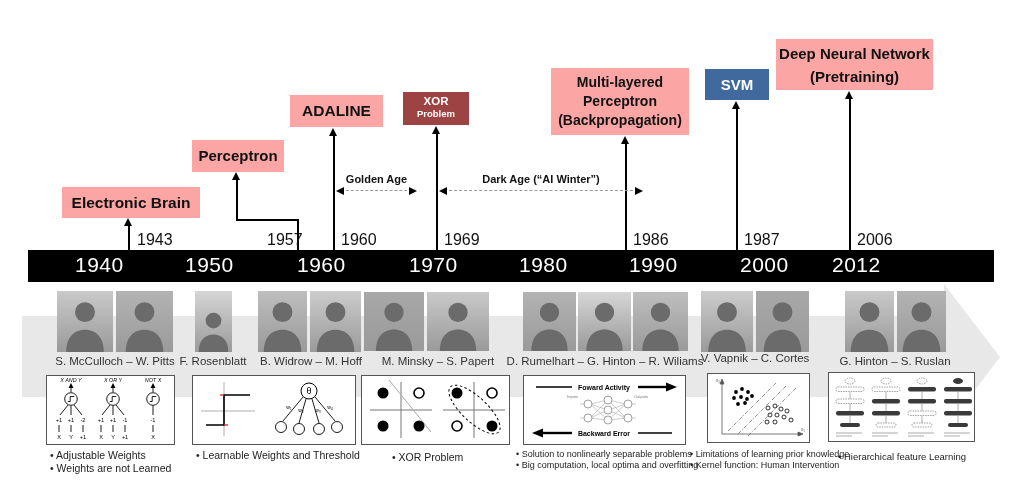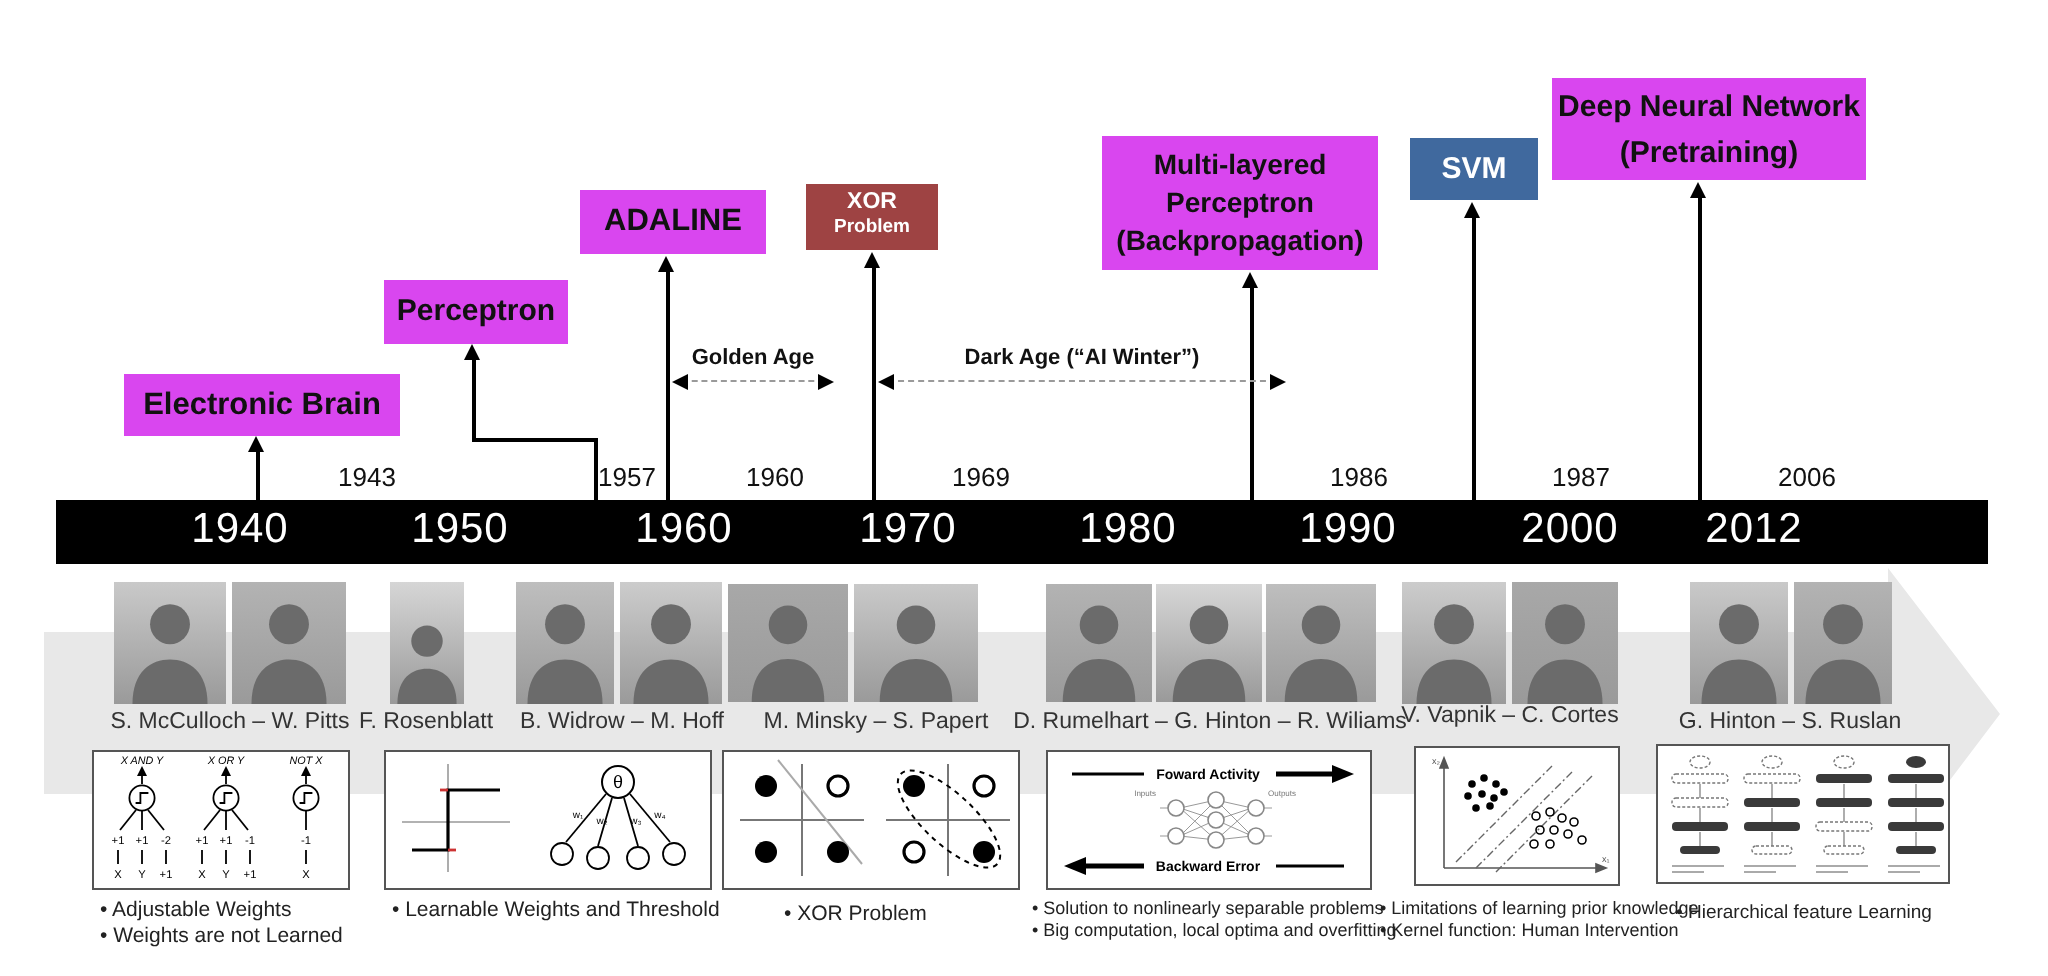--- a/index.html
+++ b/index.html
@@ -7,7 +7,7 @@
   .canvas{position:relative;width:1024px;height:488px;background:#fff;overflow:hidden;
           font-family:"Liberation Sans","DejaVu Sans",sans-serif;color:#111;}
   
-  .ms{position:absolute;background:#d946ef;color:#111;font-weight:700;text-align:center;z-index:1;}
+  .ms{position:absolute;background:#fca5a5;color:#111;font-weight:700;text-align:center;z-index:1;}
   .vline{position:absolute;width:2px;background:#000;z-index:1;}
   .hline{position:absolute;height:2px;background:#000;z-index:1;}
   .ah-up{position:absolute;width:0;height:0;border-left:4.5px solid transparent;

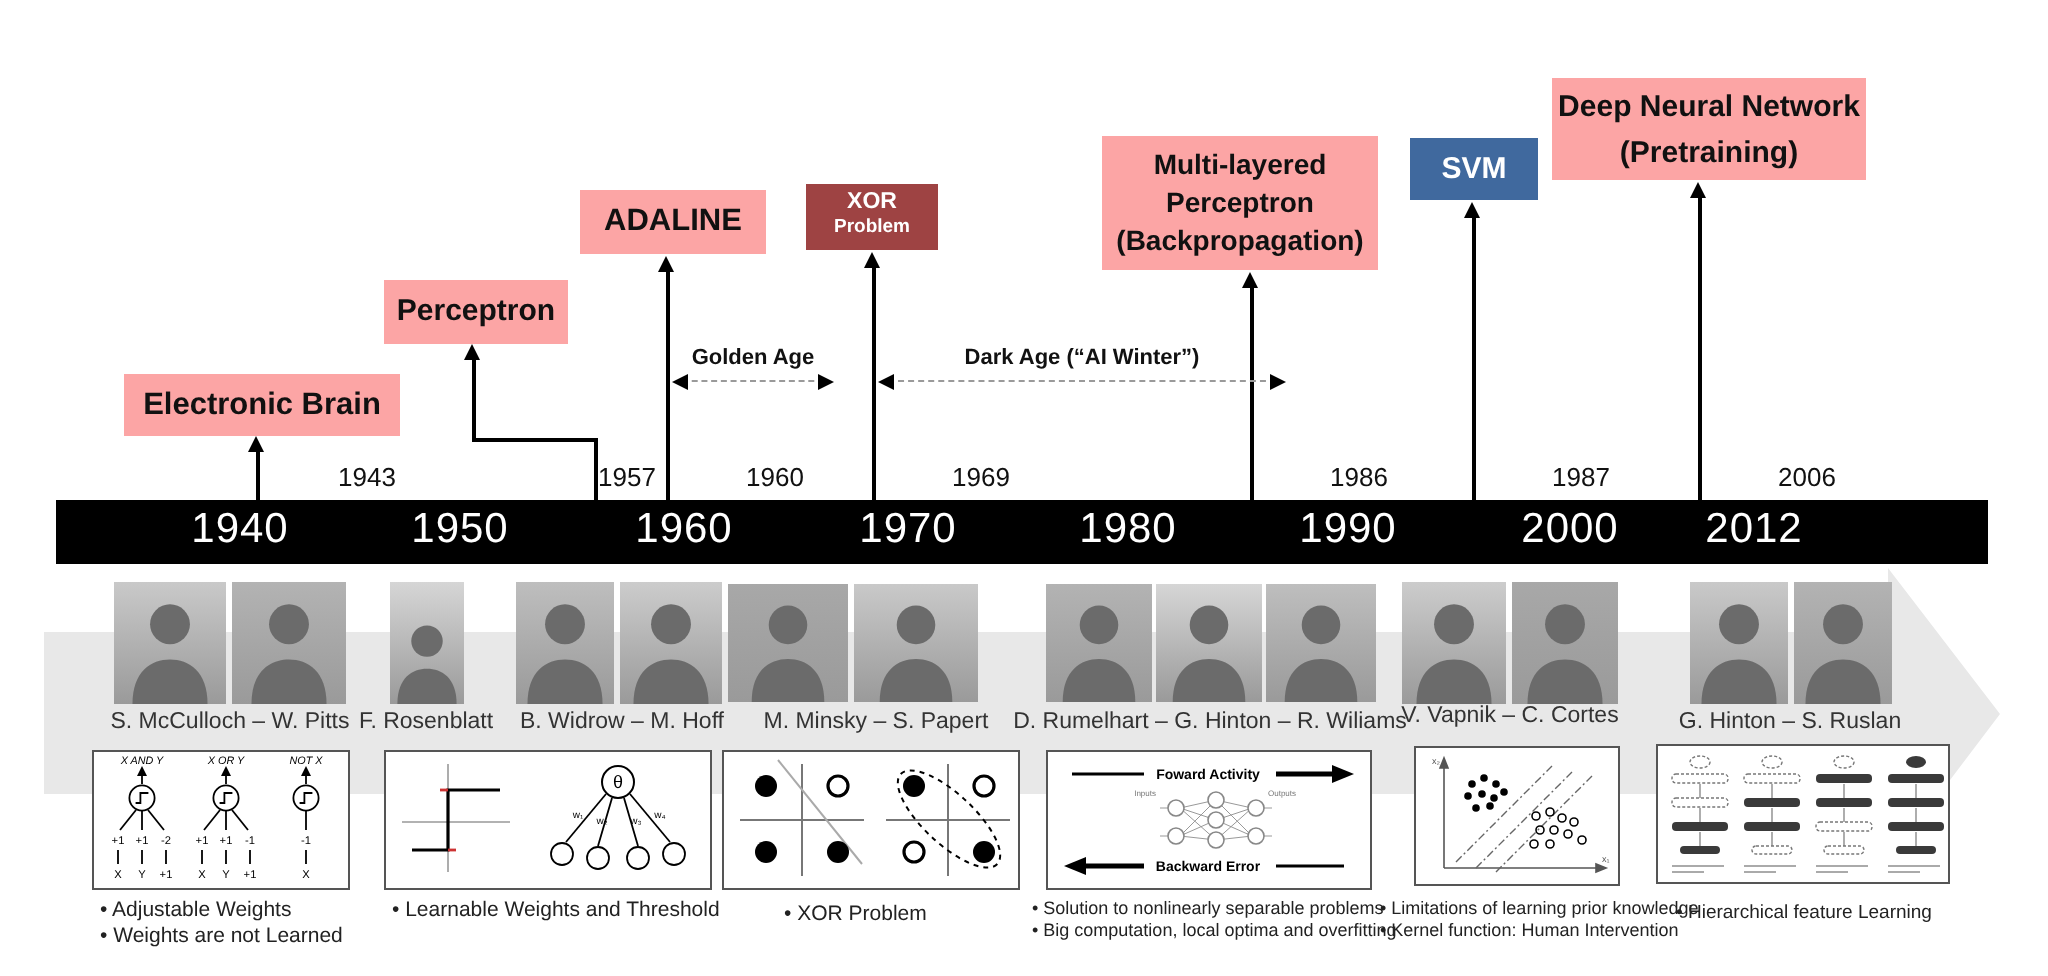--- a/index.html
+++ b/index.html
@@ -12,7 +12,7 @@
   .hline{position:absolute;height:2px;background:#000;z-index:1;}
   .ah-up{position:absolute;width:0;height:0;border-left:4.5px solid transparent;
          border-right:4.5px solid transparent;border-bottom:8px solid #000;z-index:1;}
-  .yr{position:absolute;font-size:13px;color:#111;z-index:1;white-space:nowrap;margin-left:32px;}
+  .yr{position:absolute;font-size:16px;color:#111;z-index:1;white-space:nowrap;}
   .era{position:absolute;height:22px;z-index:1;}
   .era .lbl{position:absolute;bottom:6px;width:100%;text-align:center;font-size:11px;font-weight:700;white-space:nowrap;}
   .era .ln{position:absolute;bottom:0;left:5px;right:5px;border-top:1px dashed #9a9a9a;}

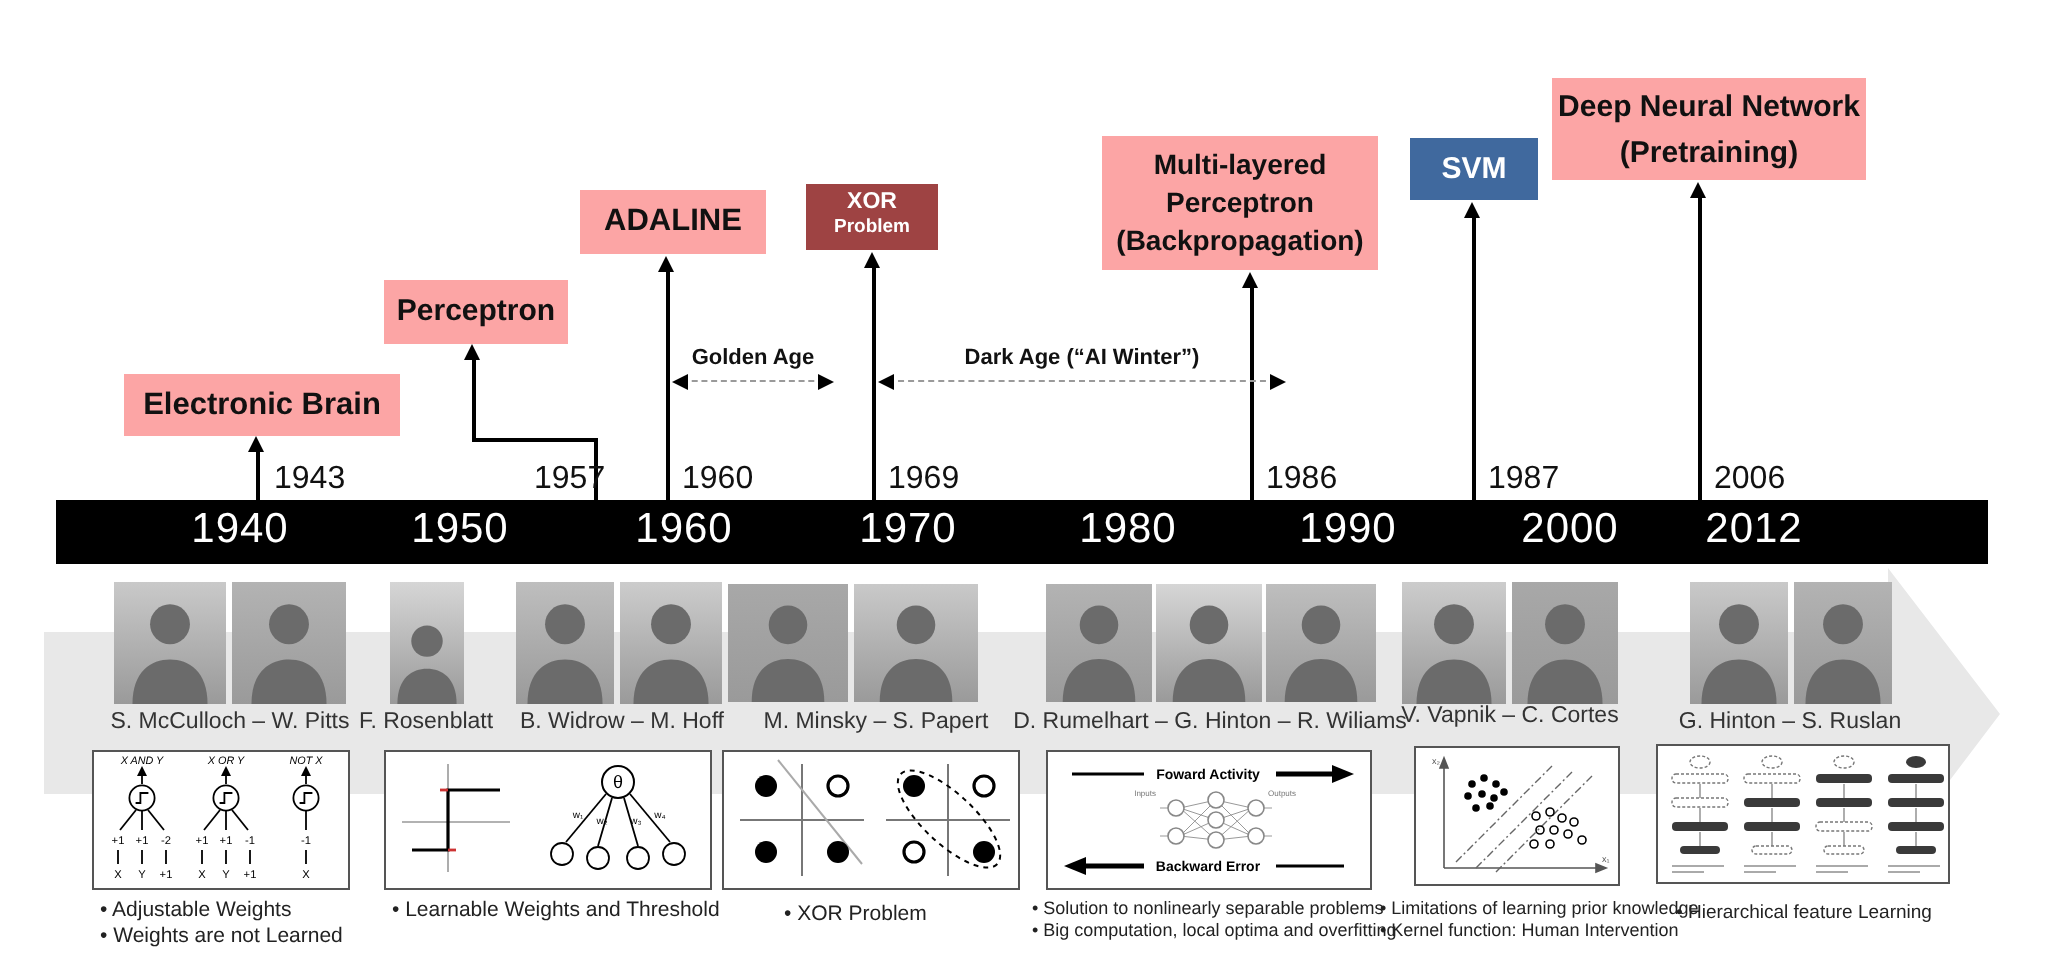--- a/index.html
+++ b/index.html
@@ -21,7 +21,7 @@
   .era .ah-r{position:absolute;bottom:-4px;right:0;width:0;height:0;border-top:4px solid transparent;
              border-bottom:4px solid transparent;border-left:8px solid #000;}
   .bar{position:absolute;left:28px;top:250px;width:966px;height:32px;background:#000;z-index:1;}
-  .bar span{position:absolute;top:3px;width:90px;text-align:center;color:#fff;font-size:21px;letter-spacing:.5px;}
+  .bar span{position:absolute;top:3px;width:90px;text-align:left;color:#fff;font-size:21px;letter-spacing:.5px;}
   
   .bandsvg{position:absolute;left:0;top:0;z-index:0;}
   .pgroup{position:absolute;display:flex;gap:3px;z-index:2;}

